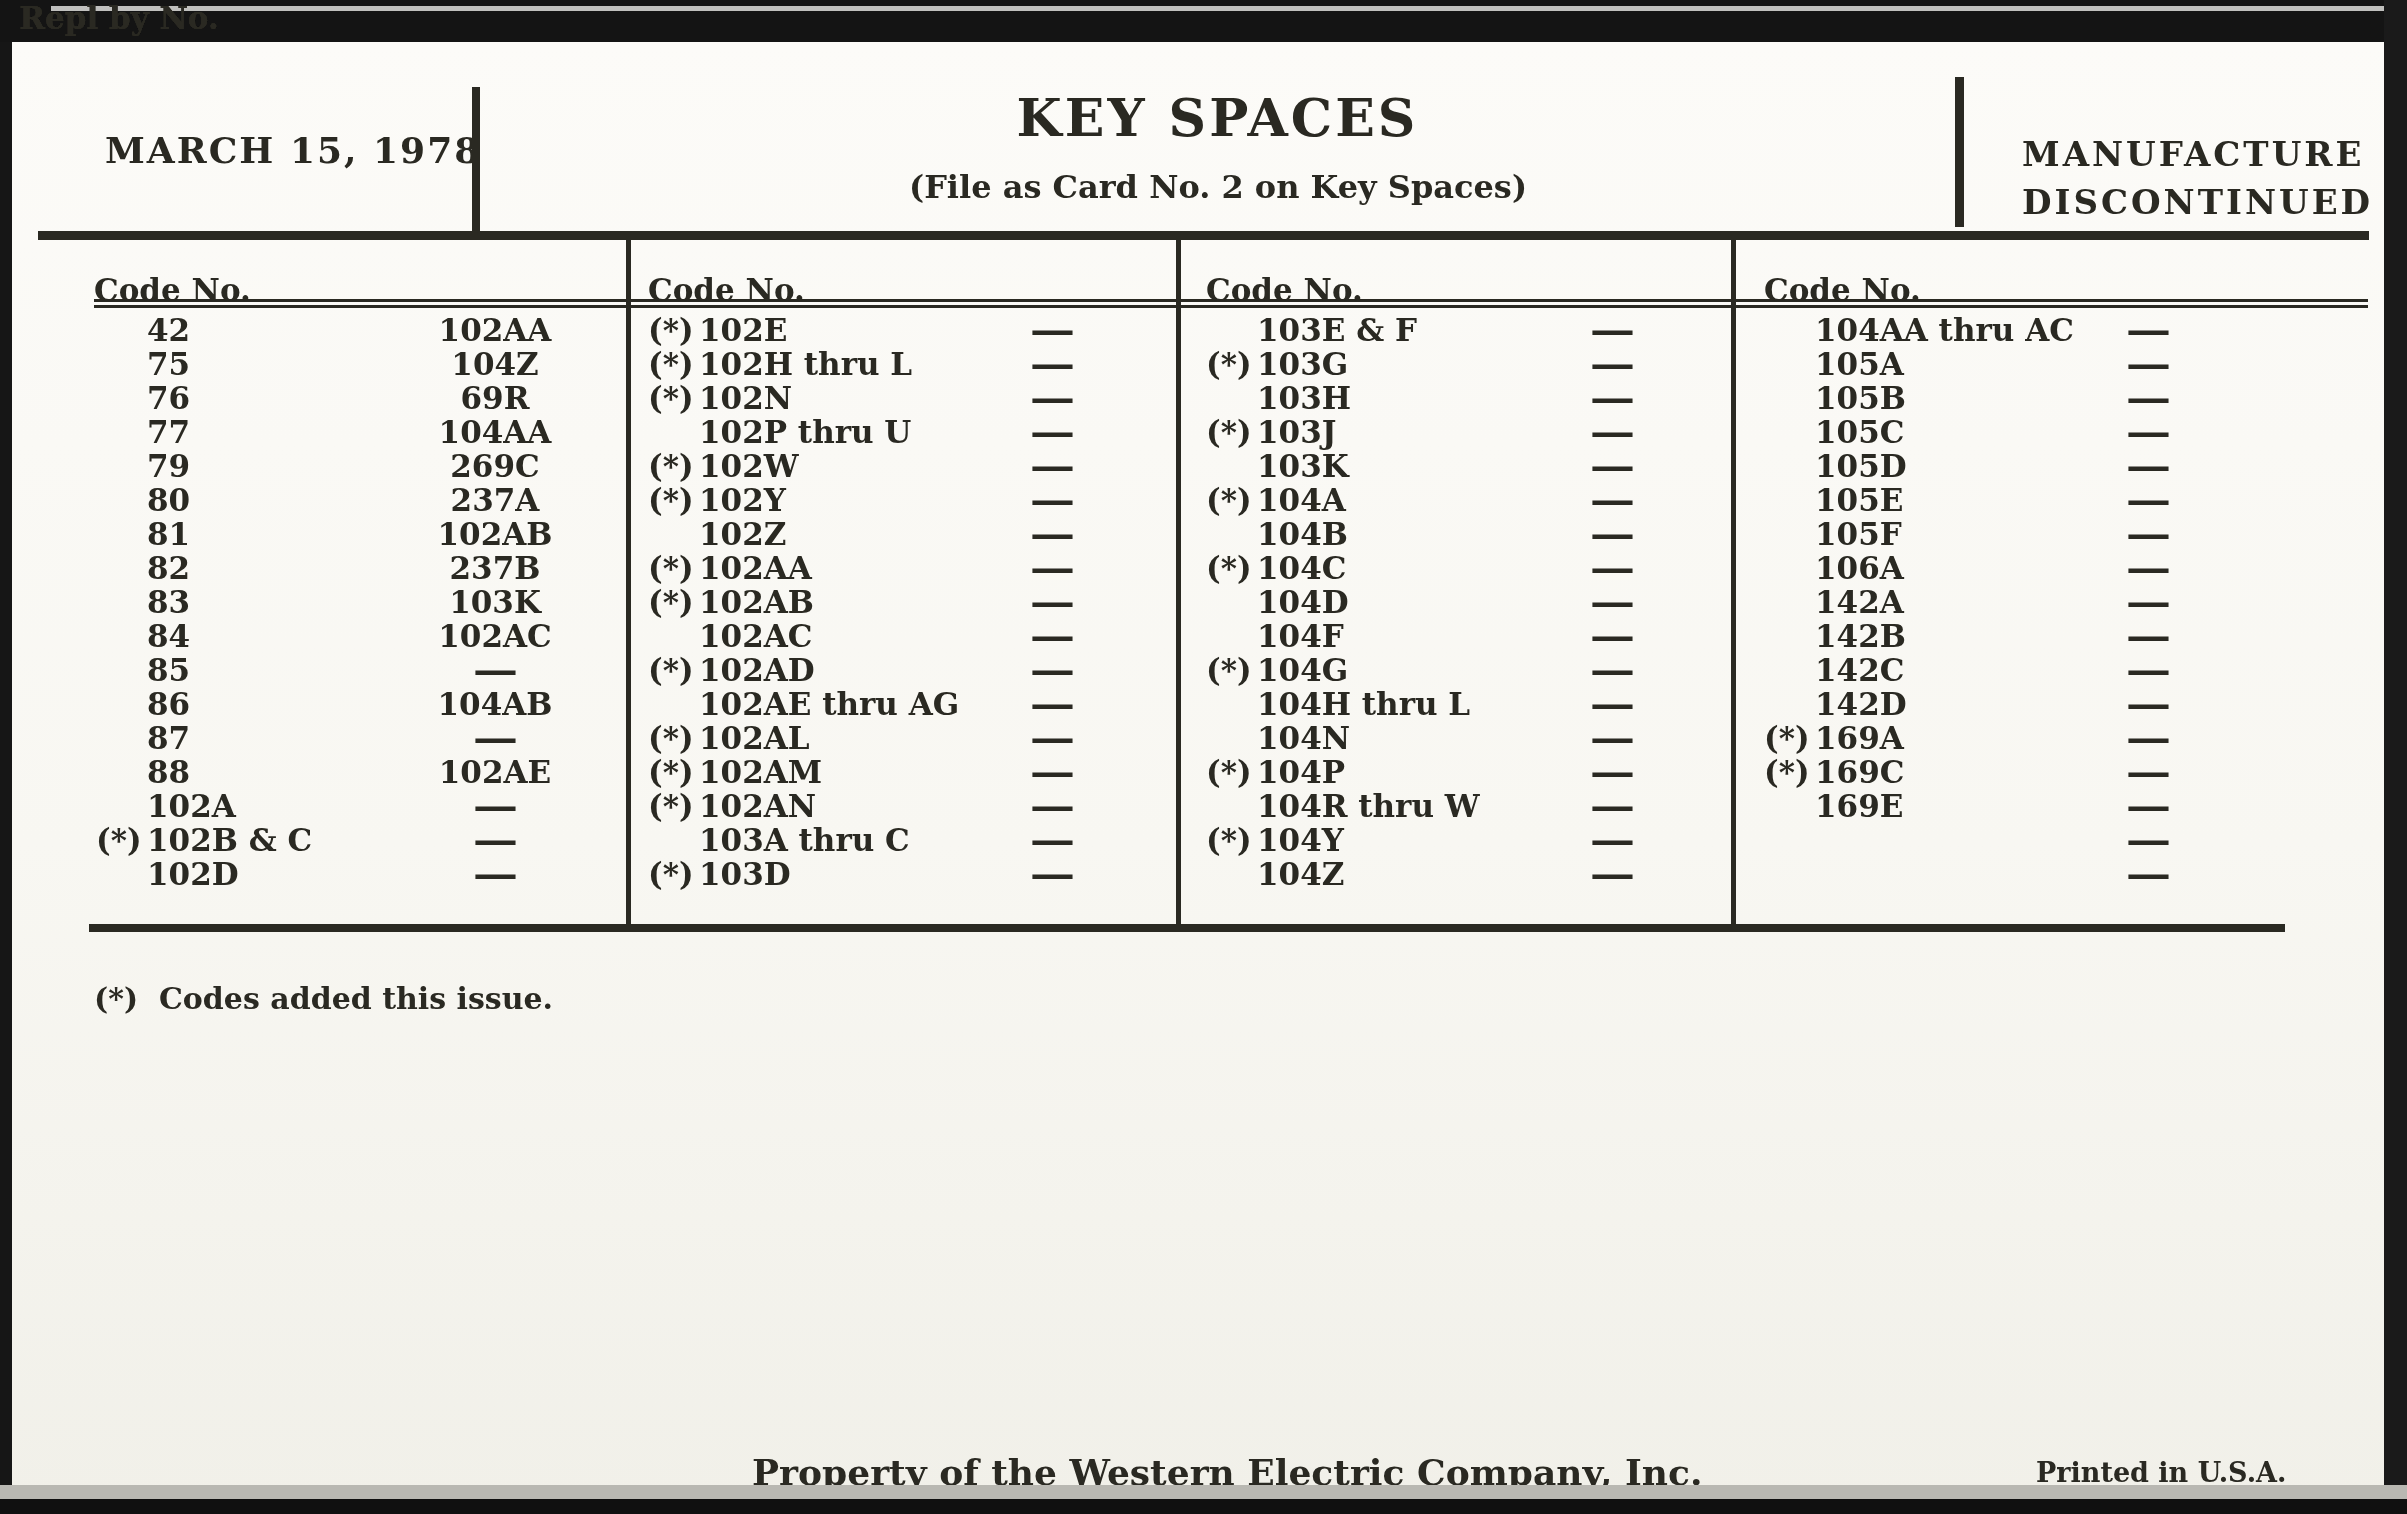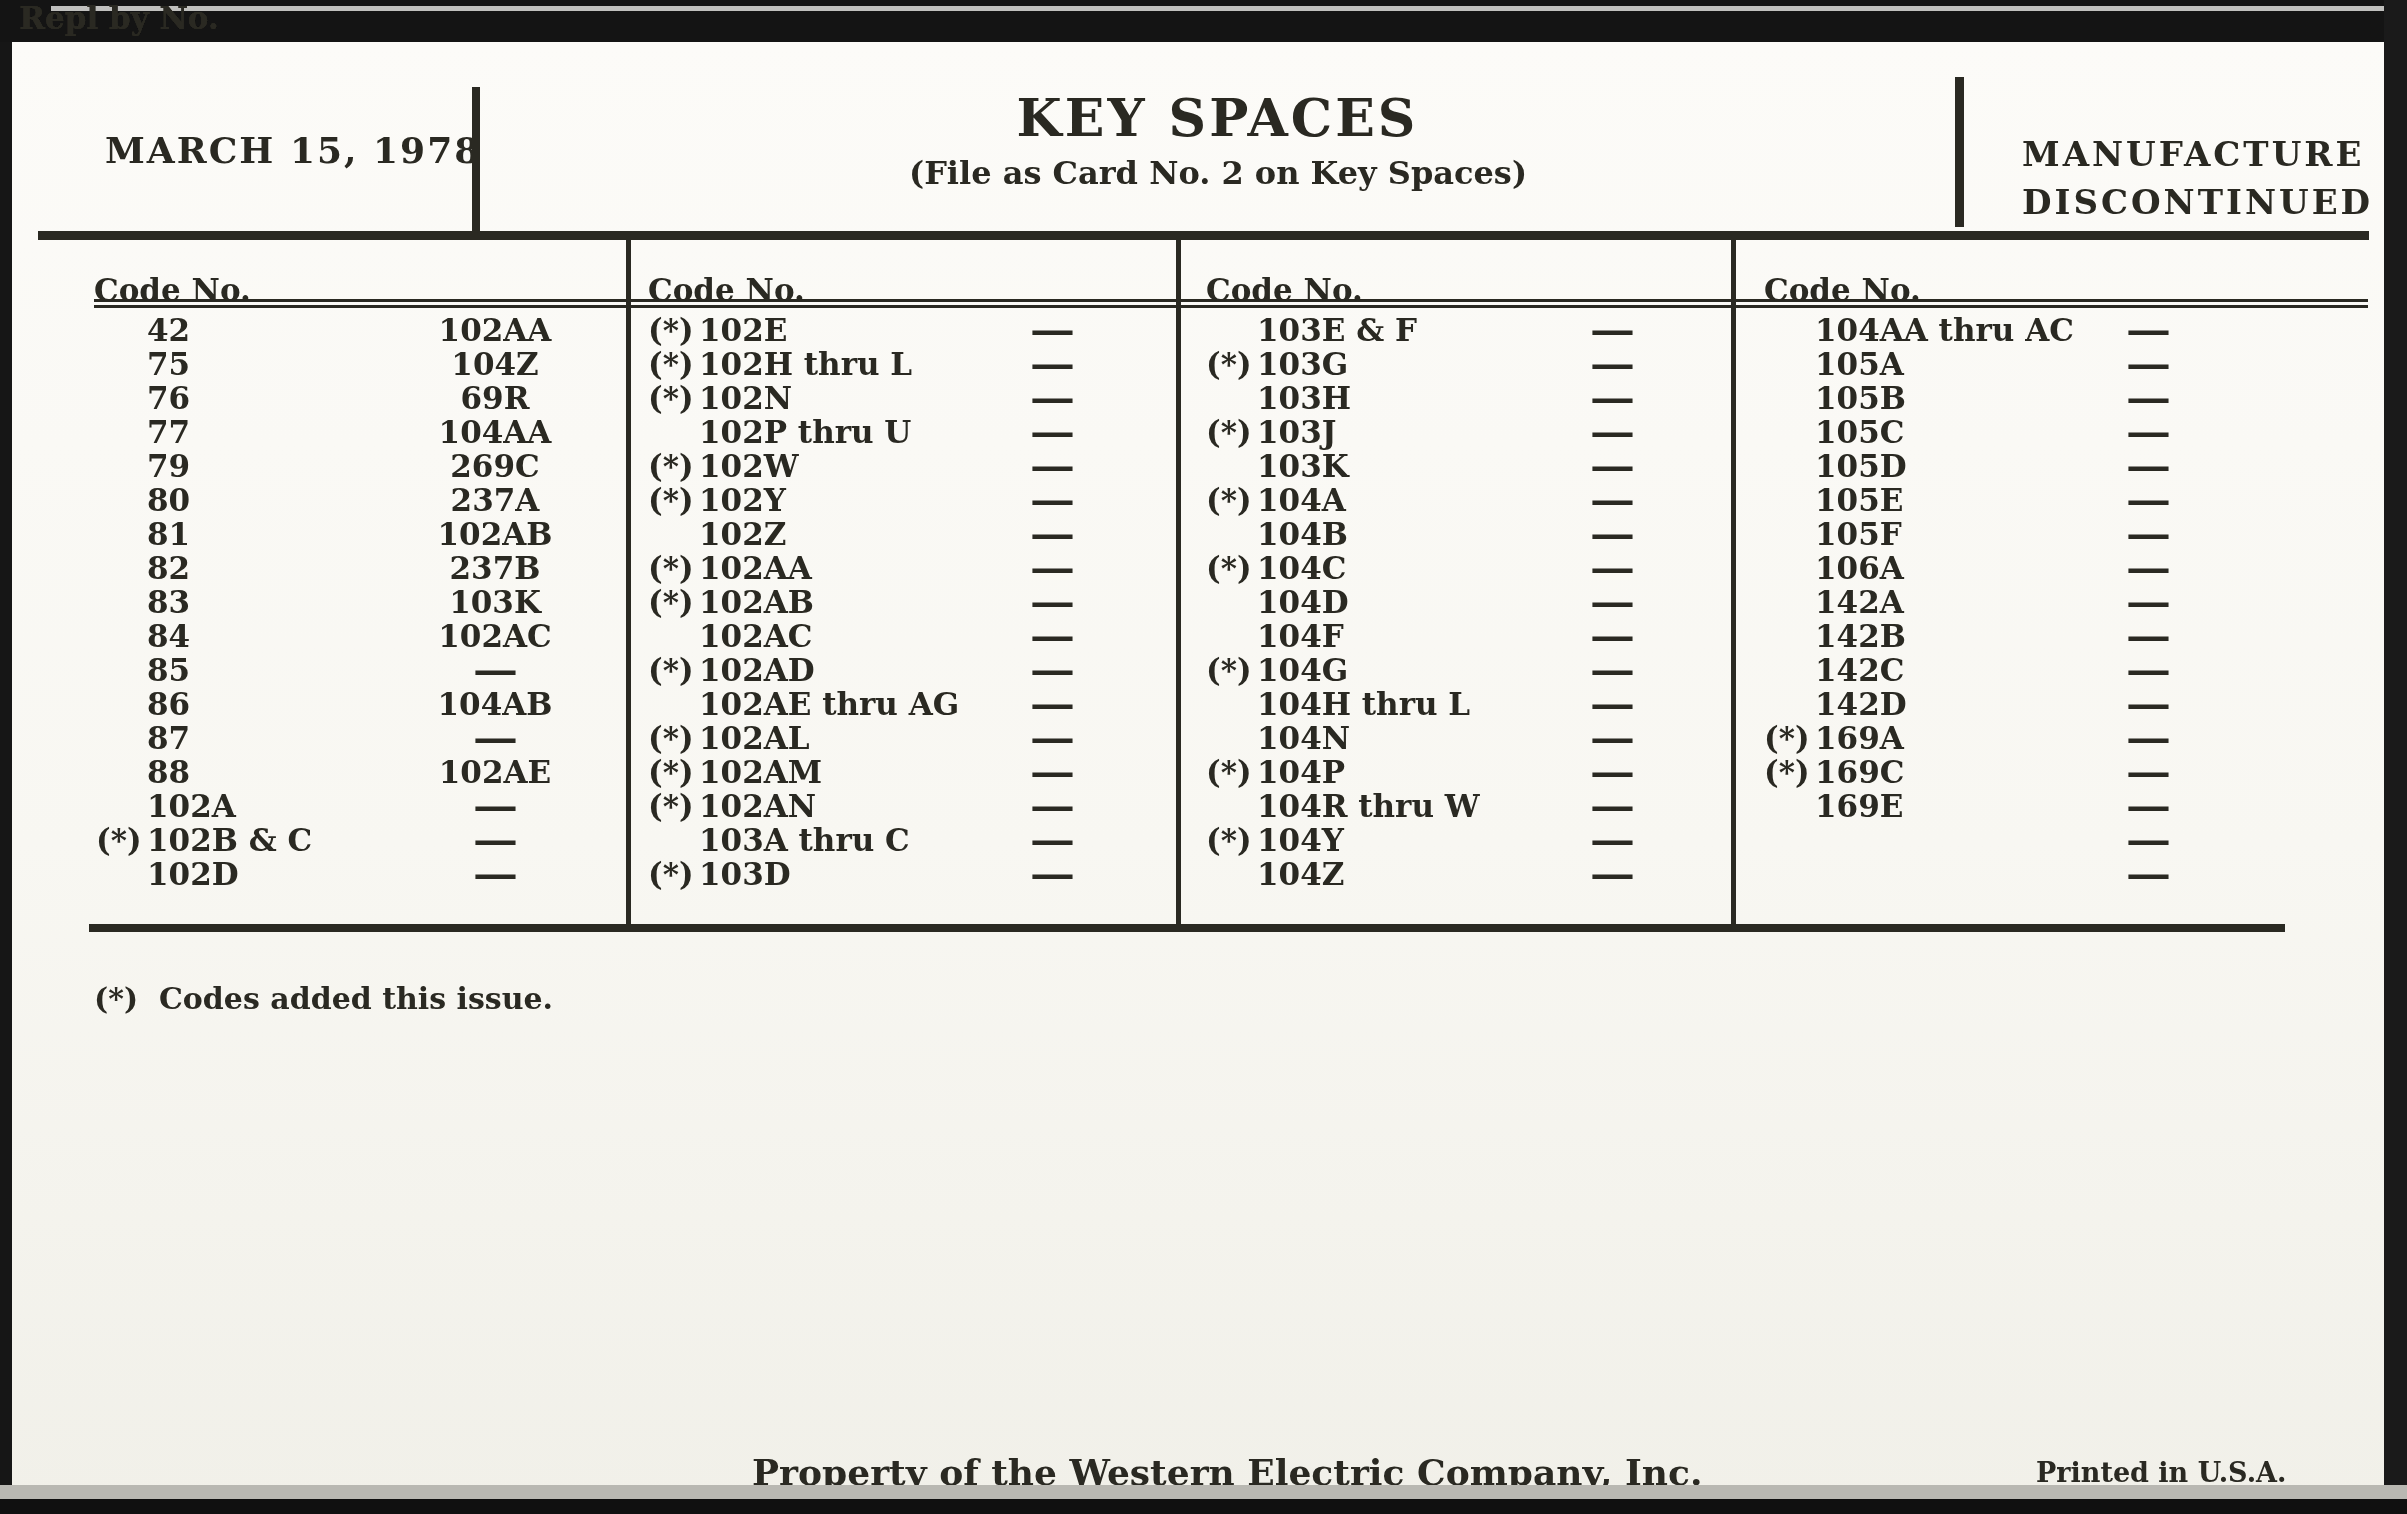--- a/index.html
+++ b/index.html
@@ -23,7 +23,7 @@
   .vbar1{position:absolute;left:472px;top:87px;width:8px;height:145px;background:#2a2922;}
   .vbar2{position:absolute;left:1955px;top:77px;width:9px;height:150px;background:#2a2922;}
   .title{position:absolute;left:891px;top:87px;width:653px;text-align:center;font-size:52px;letter-spacing:3px;white-space:nowrap;}
-  .subtitle{position:absolute;left:797px;top:154px;width:842px;text-align:center;font-size:32px;white-space:nowrap;}
+  .subtitle{position:absolute;left:797px;top:168px;width:842px;text-align:center;font-size:32px;white-space:nowrap;}
   .status{position:absolute;left:2022px;font-size:34px;letter-spacing:3px;white-space:nowrap;margin-top:43px;}
   .status.l1{top:91px;} .status.l2{top:139px;}
 

